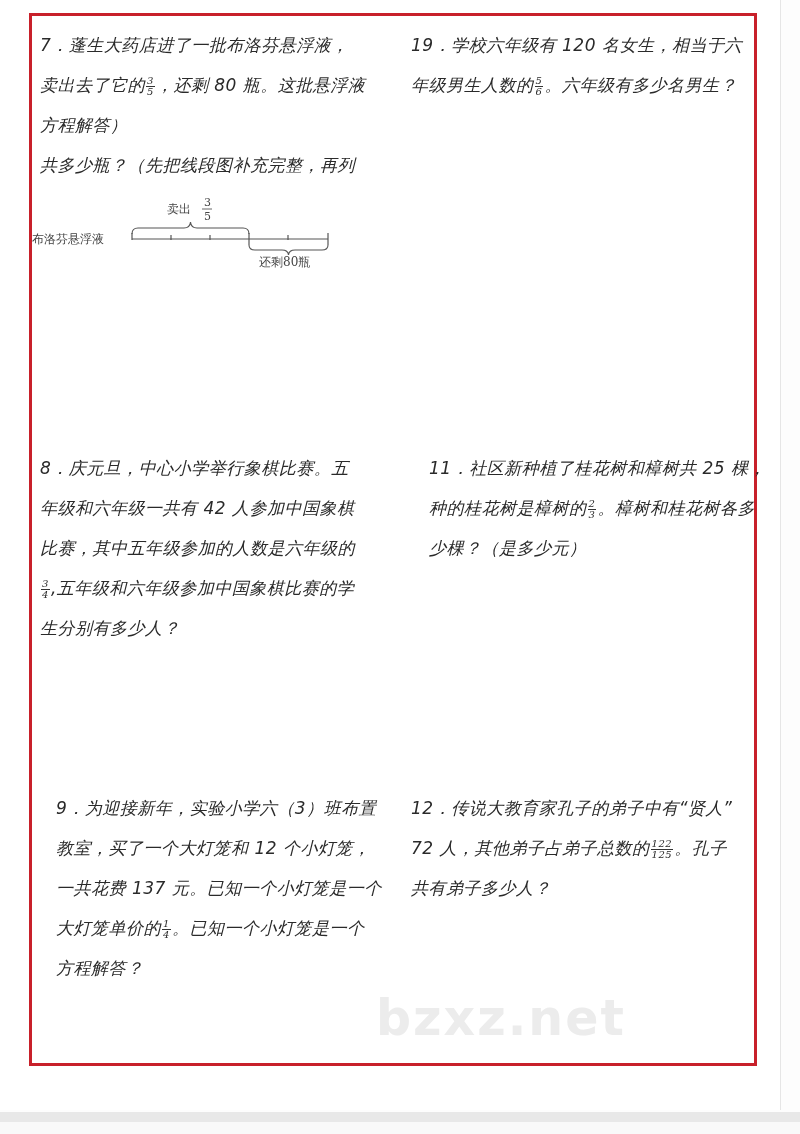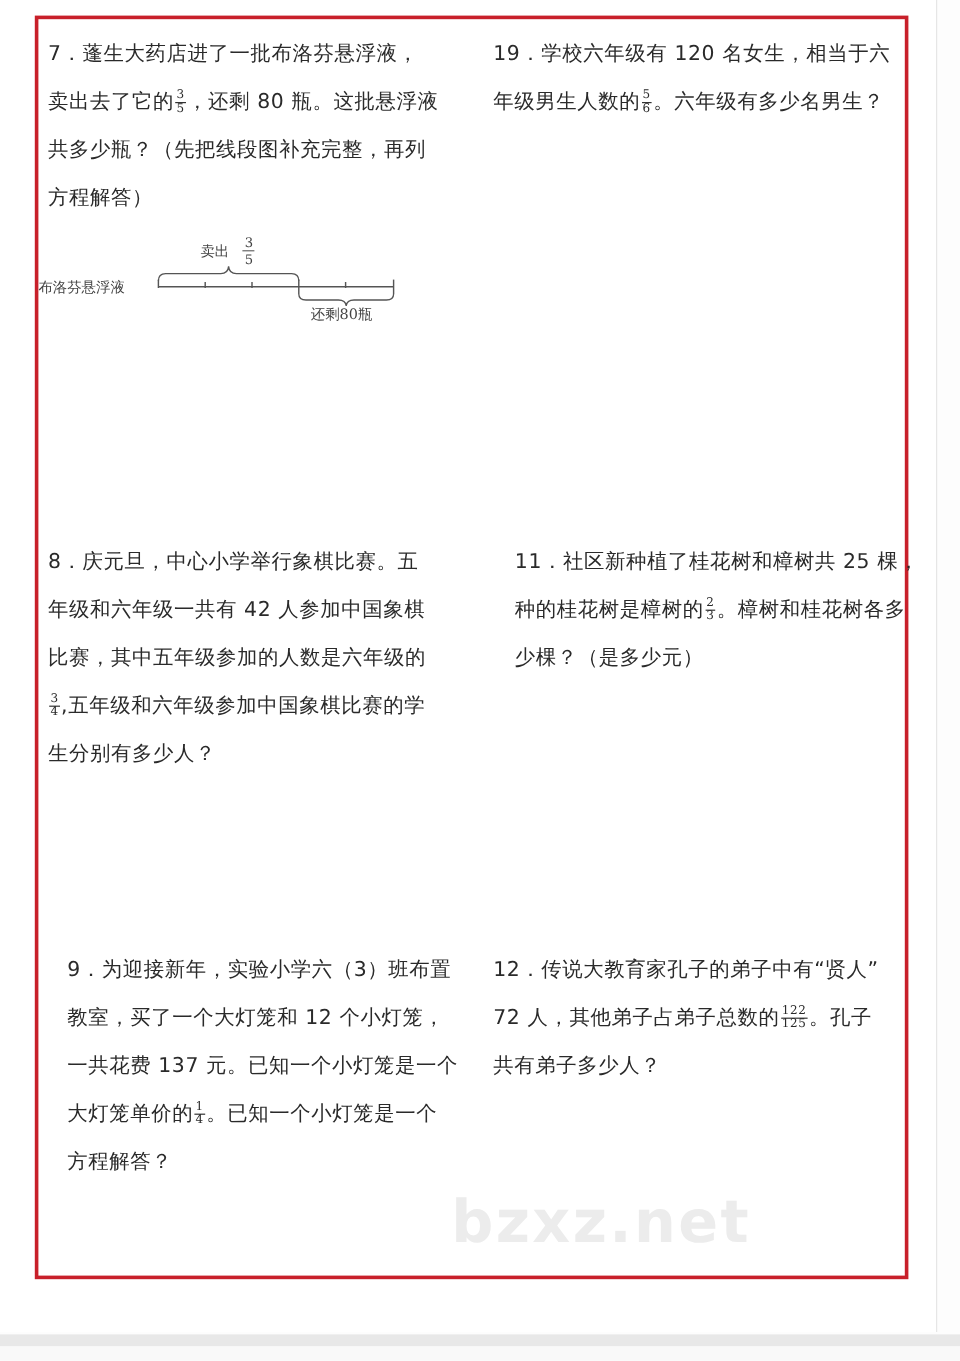--- a/index.html
+++ b/index.html
@@ -28,7 +28,7 @@
     position:absolute; width:350px;
     font-size:17px; line-height:40px; letter-spacing:0.5px;
   }
-  .problem .line { display:block; white-space:nowrap; }
+  .problem .line { display:block; white-space:nowrap;font-style:italic; }
   .frac {
     display:inline-block; vertical-align:middle; text-align:center;
     font-family:"DejaVu Serif", "Liberation Serif", serif;

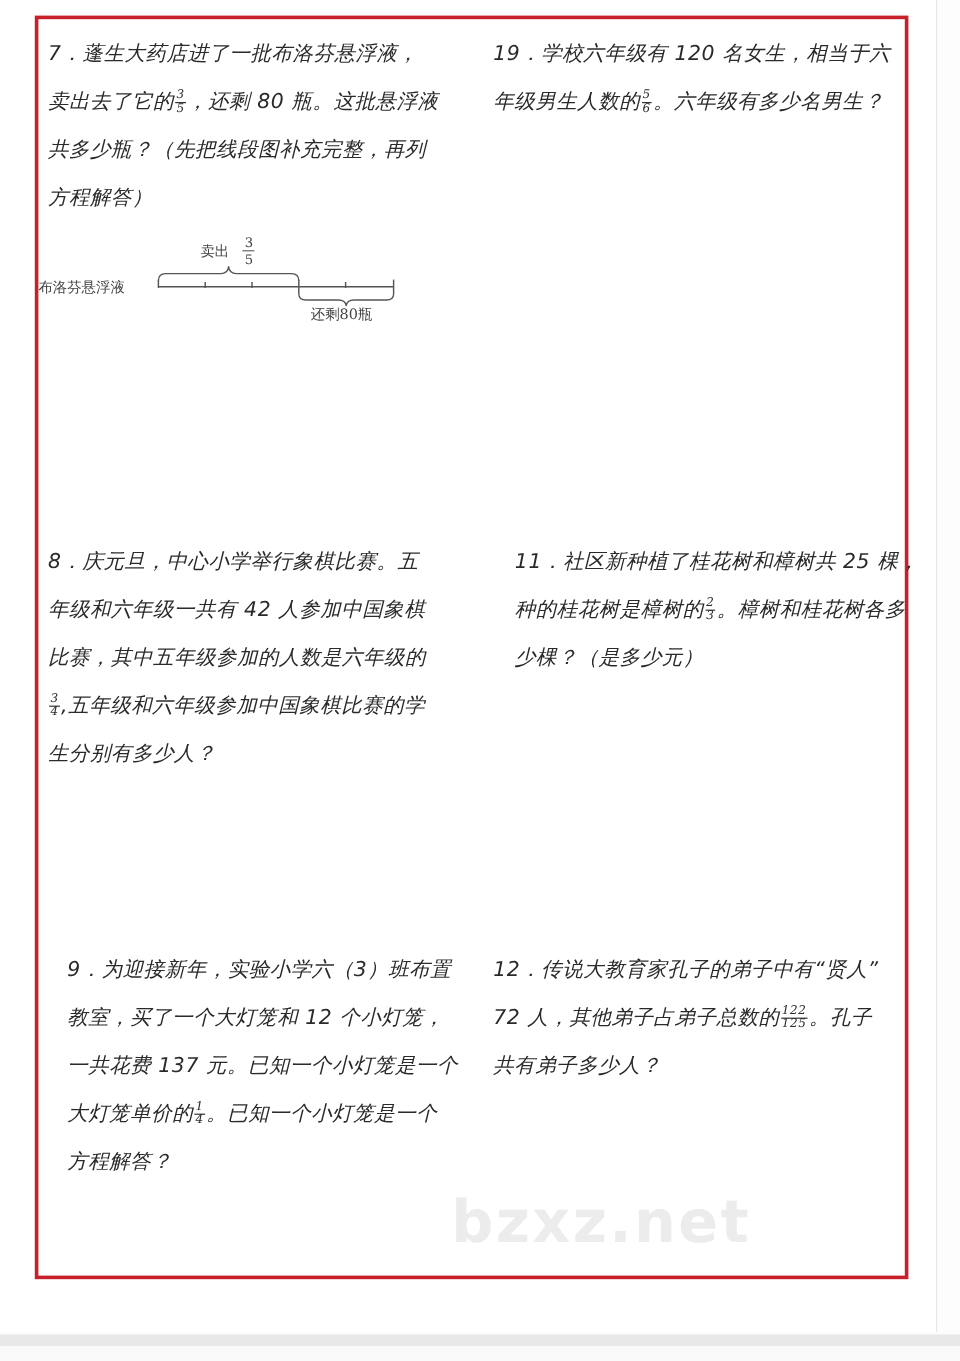--- a/index.html
+++ b/index.html
@@ -59,8 +59,8 @@
 <div class="problem" id="p7">
   <span class="line"><span>7．蓬生大药店进了一批布洛芬悬浮液，</span></span>
   <span class="line"><span>卖出去了它的</span><span class="frac"><span class="num">3</span><span class="den">5</span></span><span>，还剩 80 瓶。这批悬浮液</span></span>
+  <span class="line"><span>方程解答）</span></span>
   <span class="line"><span>共多少瓶？（先把线段图补充完整，再列</span></span>
-  <span class="line"><span>方程解答）</span></span>
 </div>
 
 <svg class="diagram" viewBox="0 0 320 80">

